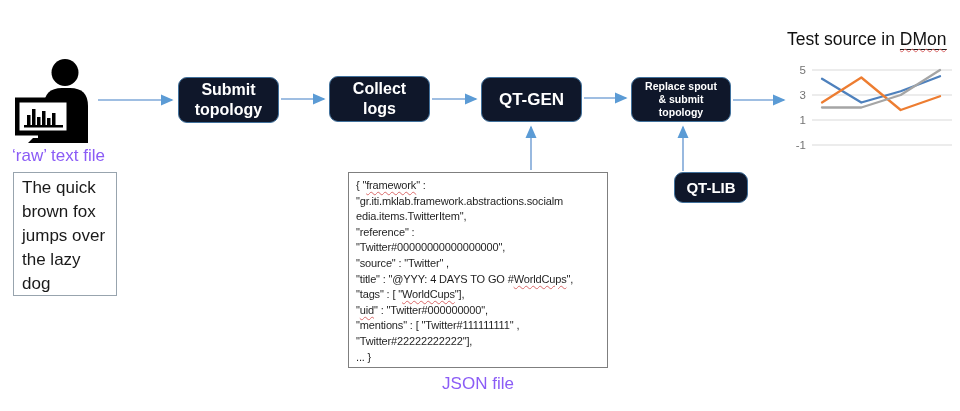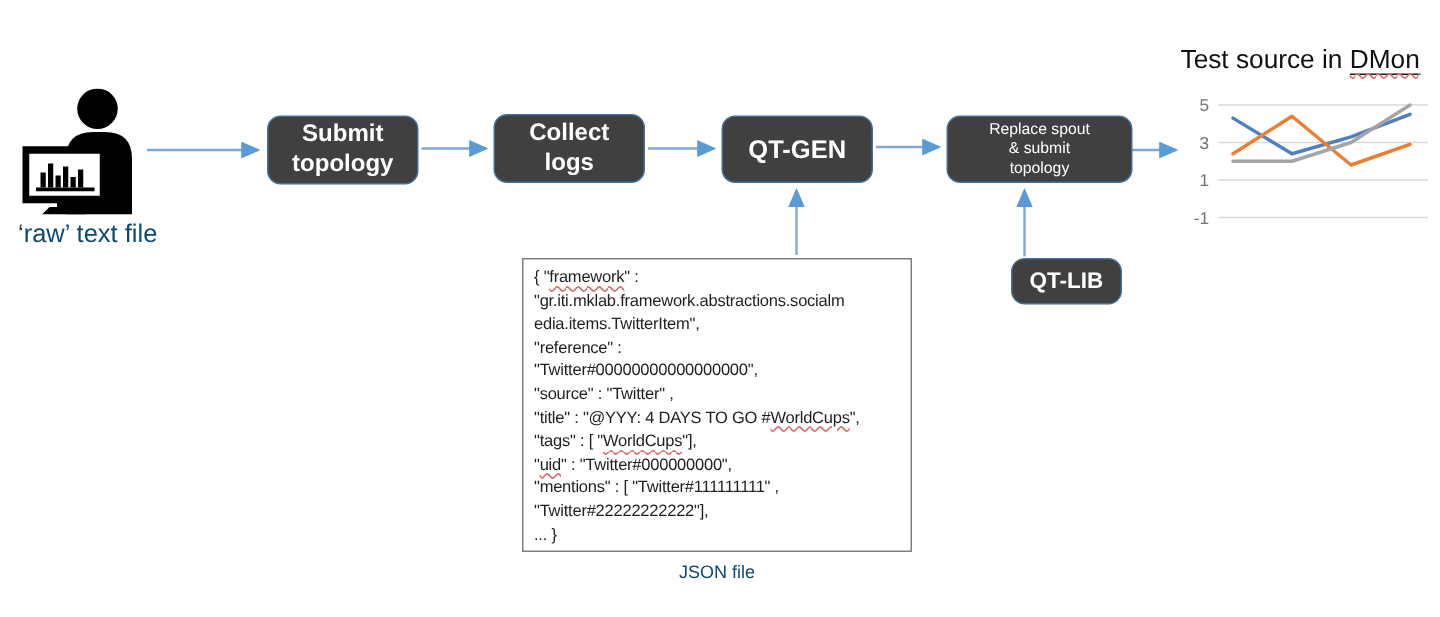--- a/index.html
+++ b/index.html
@@ -5,7 +5,7 @@
   html,body{margin:0;padding:0;background:#fff;}
   .canvas{position:relative;width:960px;height:411px;background:#ffffff;
           font-family:"Liberation Sans",sans-serif;overflow:hidden;}
-  .node{position:absolute;background:#404040;border:1.5px solid #41719C;border-radius:9px;
+  .node{position:absolute;background:#0f172a;border:1.5px solid #41719C;border-radius:9px;
         color:#fff;display:flex;align-items:center;justify-content:center;text-align:center;
         font-weight:600;white-space:pre-line;box-sizing:border-box;}
   #node-submit{left:178px;top:77px;width:101px;height:46px;font-size:16px;line-height:20px;}

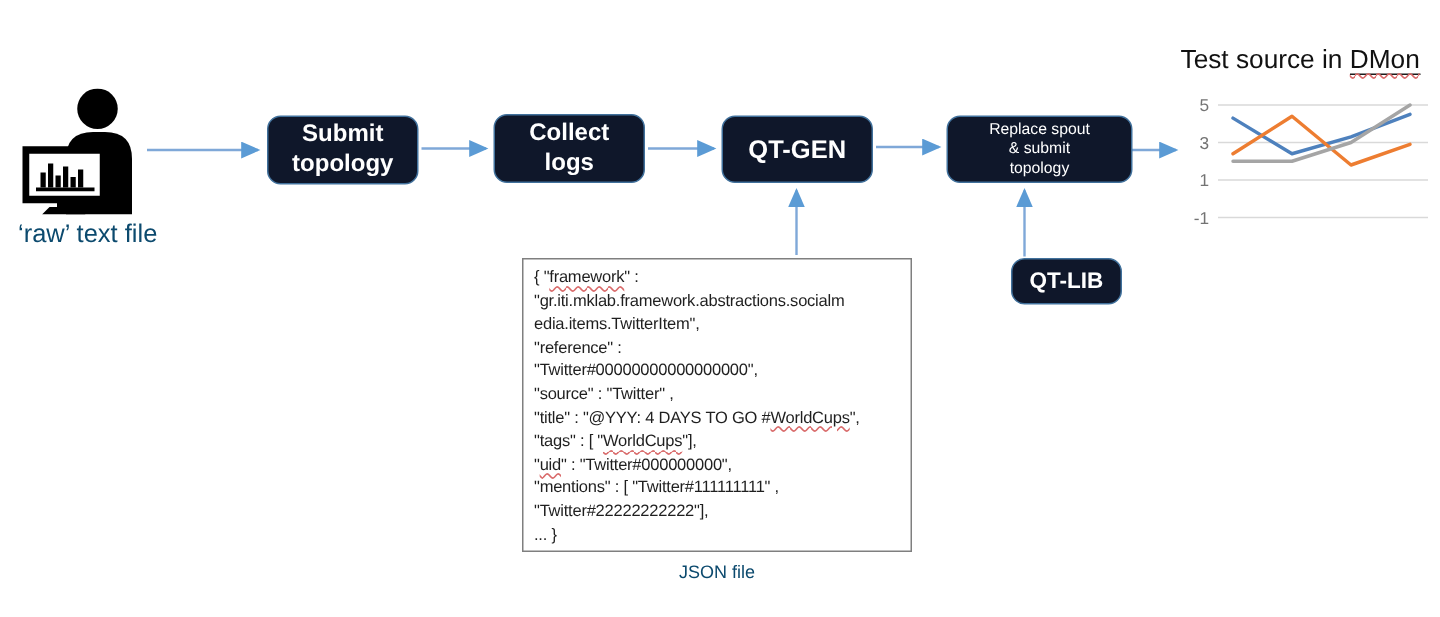--- a/index.html
+++ b/index.html
@@ -11,7 +11,7 @@
   #node-submit{left:178px;top:77px;width:101px;height:46px;font-size:16px;line-height:20px;}
   #node-collect{left:329px;top:76px;width:101px;height:46px;font-size:16px;line-height:20px;}
   #node-qtgen{left:481px;top:77px;width:101px;height:45px;font-size:17px;}
-  #node-replace{left:631px;top:77px;width:124px;height:45px;font-size:10.5px;line-height:13px;font-weight:400;}
+  #node-replace{left:631px;top:77px;width:100px;height:45px;font-size:10.5px;line-height:13px;font-weight:700;}
   #node-qtlib{left:646px;top:172px;width:74px;height:31px;font-size:15px;margin-left:28px;}
   .label{position:absolute;color:#0c4a6e;}
   #label-raw{left:12px;top:146px;width:130px;font-size:17px;}

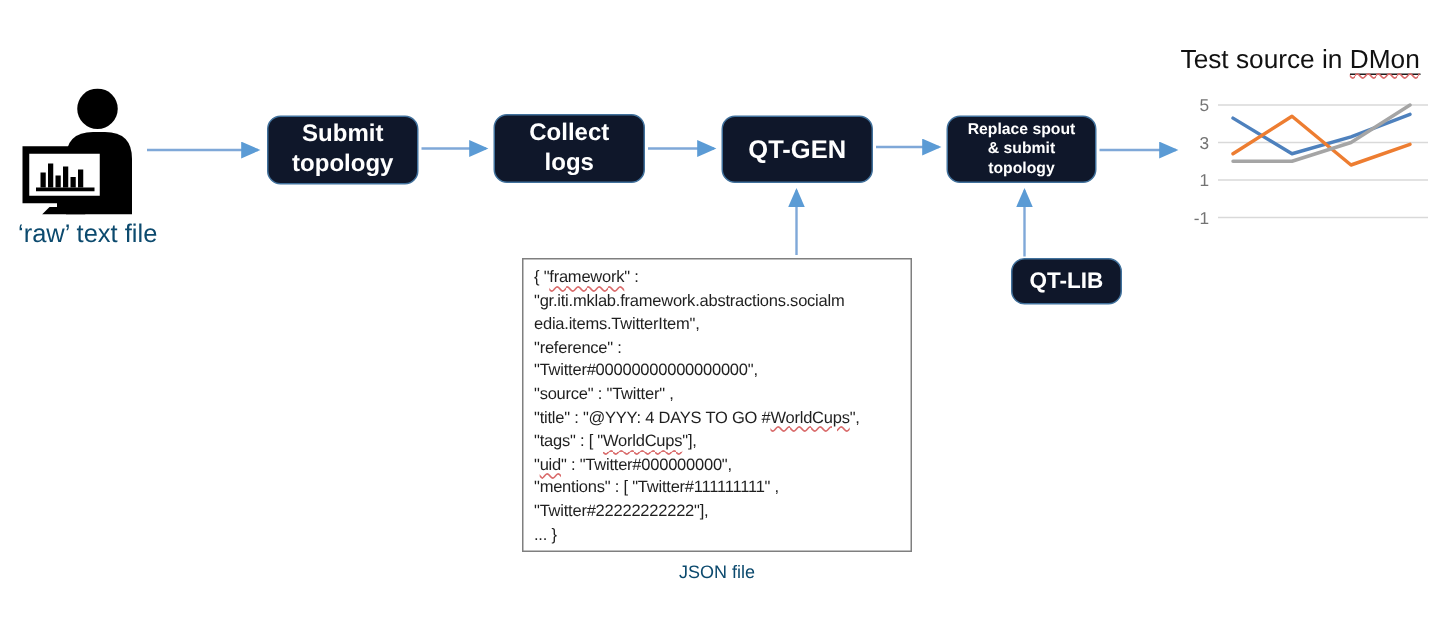--- a/index.html
+++ b/index.html
@@ -13,7 +13,7 @@
   #node-qtgen{left:481px;top:77px;width:101px;height:45px;font-size:17px;}
   #node-replace{left:631px;top:77px;width:100px;height:45px;font-size:10.5px;line-height:13px;font-weight:700;}
   #node-qtlib{left:646px;top:172px;width:74px;height:31px;font-size:15px;margin-left:28px;}
-  .label{position:absolute;color:#0c4a6e;}
+  .label{position:absolute;color:#8b5cf6;}
   #label-raw{left:12px;top:146px;width:130px;font-size:17px;}
   #label-json{left:348px;top:374px;width:260px;text-align:center;font-size:12px;}
   #raw-text-box{position:absolute;left:13px;top:172px;width:104px;height:124px;

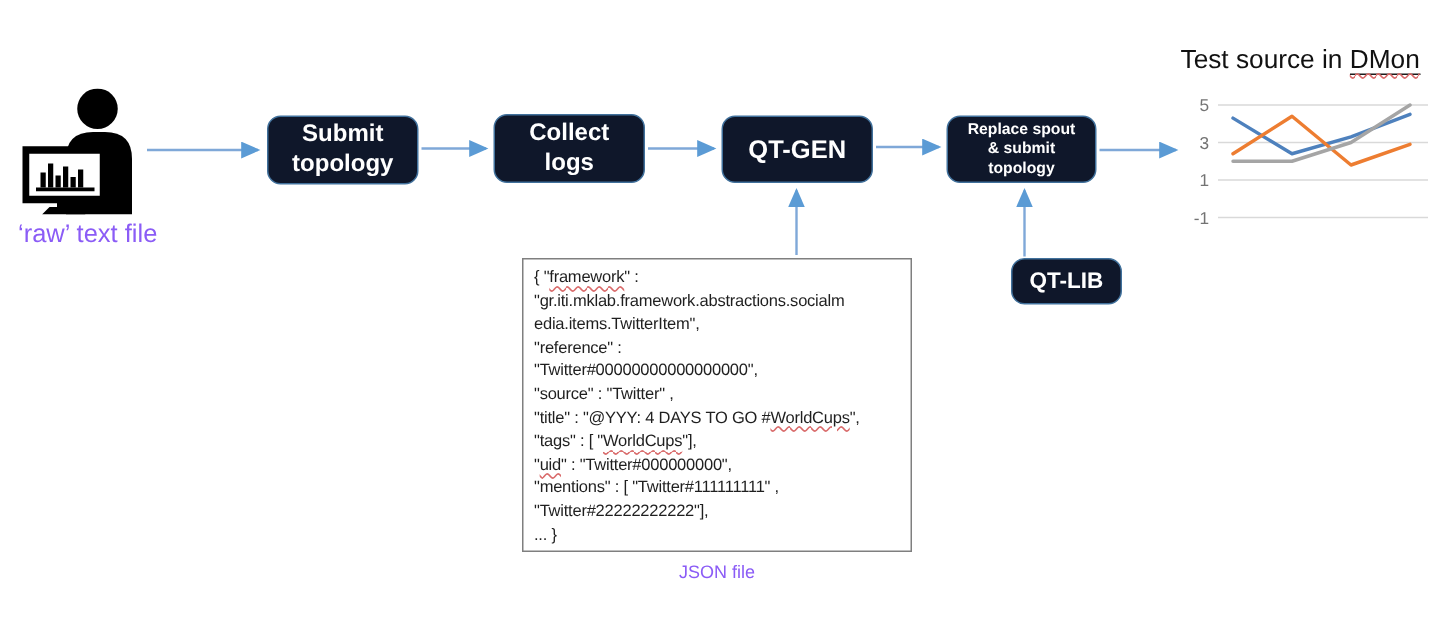--- a/index.html
+++ b/index.html
@@ -70,6 +70,11 @@
   </svg>
 
   <div class="label" id="label-raw">‘raw’ text file</div>
+  <div id="raw-text-box">The quick
+brown fox
+jumps over
+the lazy
+dog</div>
 
   <div class="node" id="node-submit">Submit
 topology</div>

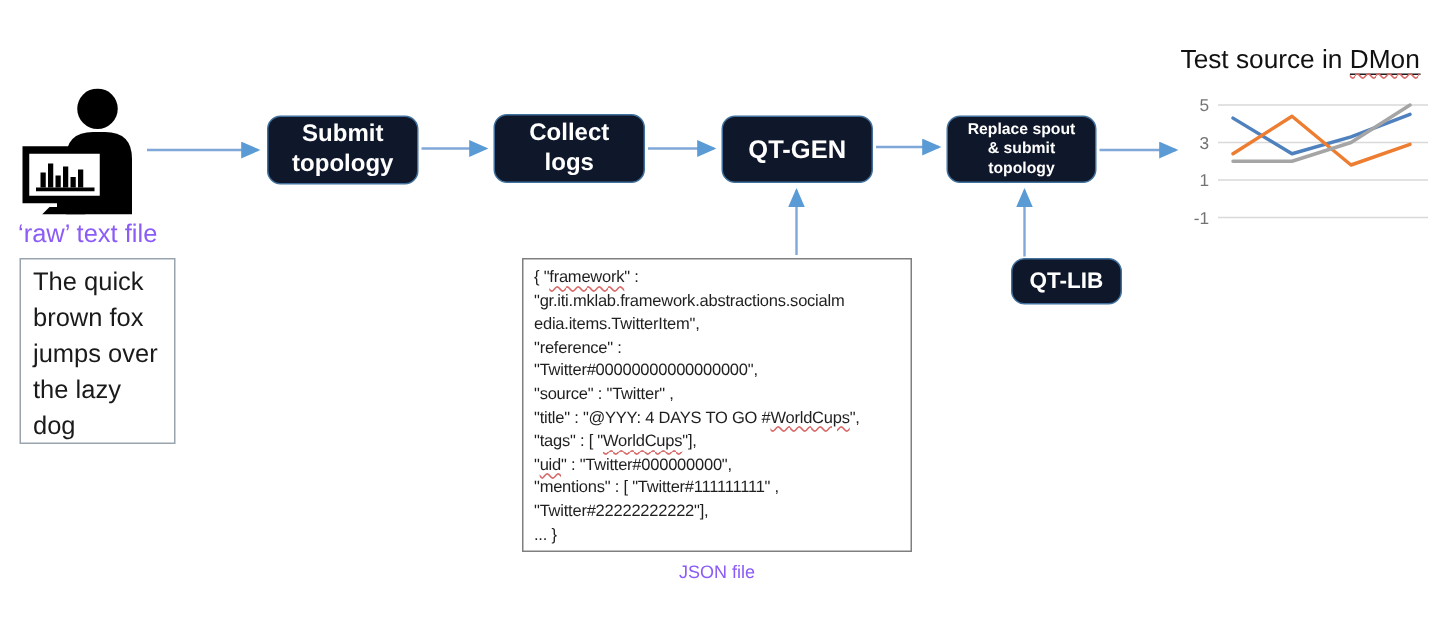--- a/index.html
+++ b/index.html
@@ -15,7 +15,7 @@
   #node-qtlib{left:646px;top:172px;width:74px;height:31px;font-size:15px;margin-left:28px;}
   .label{position:absolute;color:#8b5cf6;}
   #label-raw{left:12px;top:146px;width:130px;font-size:17px;}
-  #label-json{left:348px;top:374px;width:260px;text-align:center;font-size:12px;}
+  #label-json{left:348px;top:374px;width:260px;text-align:center;font-size:17px;}
   #raw-text-box{position:absolute;left:13px;top:172px;width:104px;height:124px;
       border:1px solid #98A4AE;background:#fff;color:#1a1a1a;font-size:17px;line-height:24px;
       padding:3px 0 0 8px;white-space:pre-line;box-sizing:border-box;}

